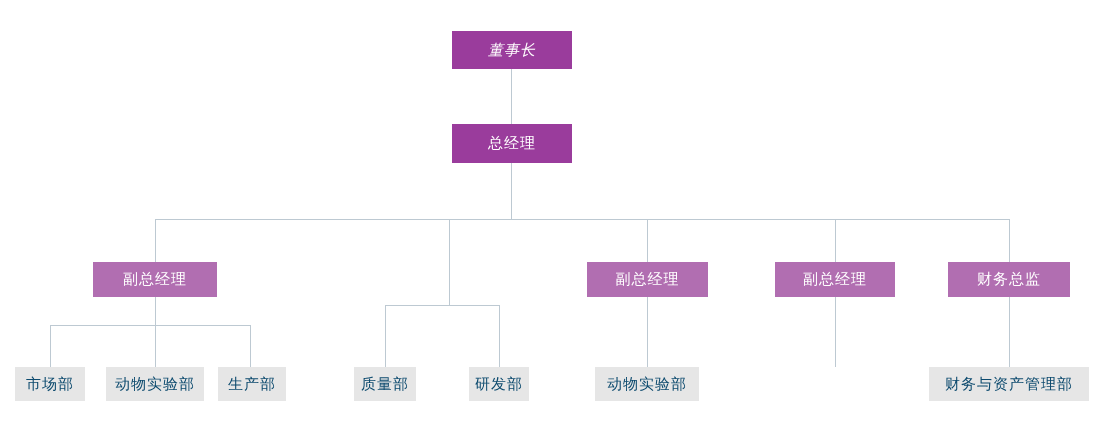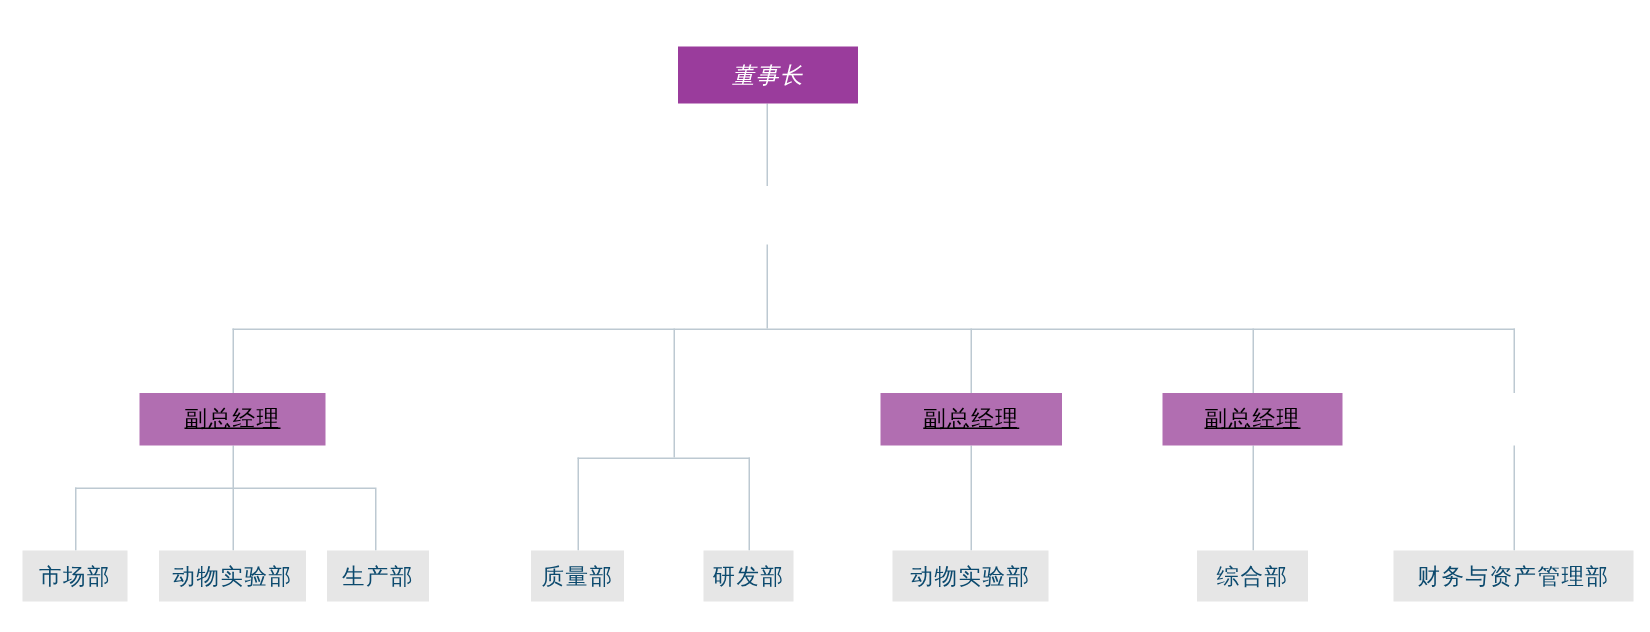--- a/index.html
+++ b/index.html
@@ -69,6 +69,7 @@
 
   <div class="node level-dark" style="left:452px; top:31px; width:120px; height:38px;font-style:italic;">董事长</div>
 
+  <div class="node level-dark" style="left:452px; top:124px; width:120px; height:39px;">总经理</div>
 
   <div class="node level-light" style="left:93px; top:262px; width:124px; height:35px;">副总经理</div>
   <div class="node level-light" style="left:587px; top:262px; width:121px; height:35px;">副总经理</div>

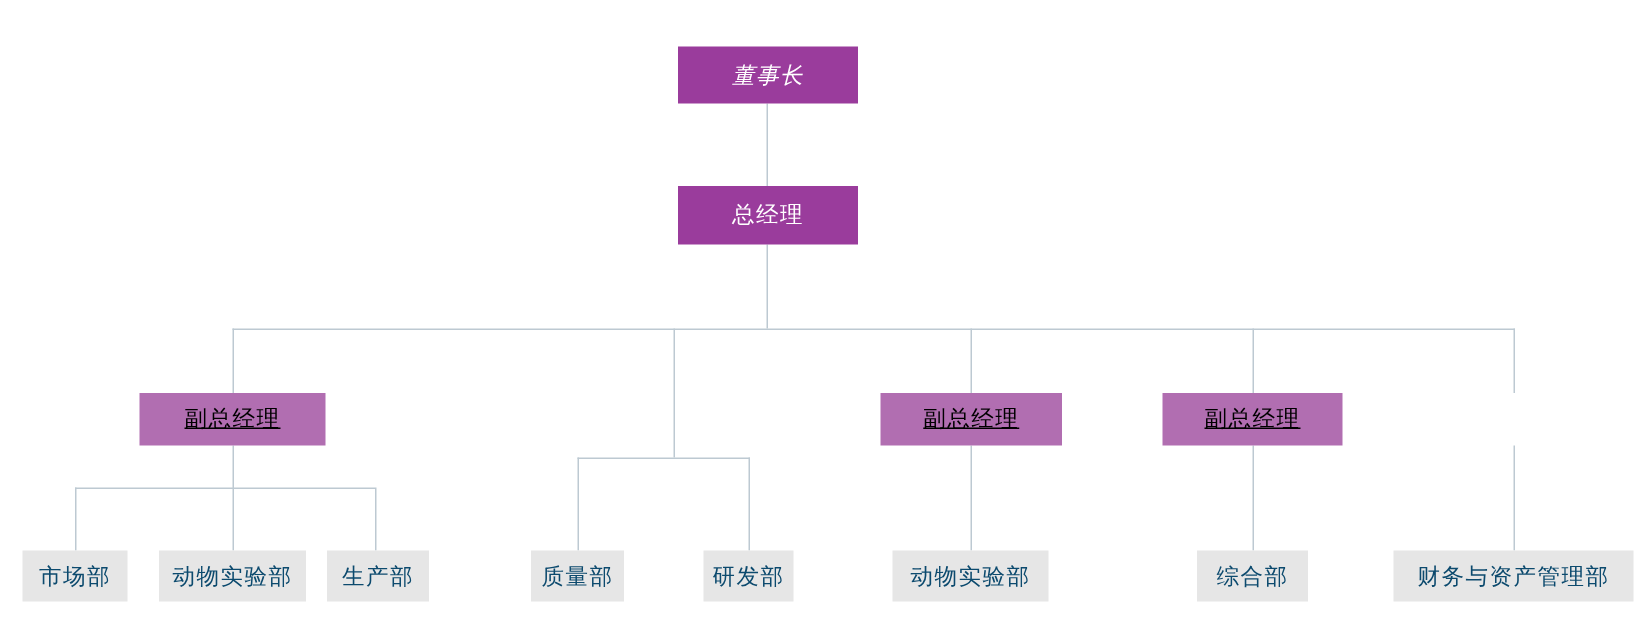--- a/index.html
+++ b/index.html
@@ -35,8 +35,7 @@
   }
   .level-light {
     background: #b16eb1;
-    color: #000000;
-    text-decoration: underline;
+    color: #ffffff;
   }
   .leaf {
     background: #e6e6e6;

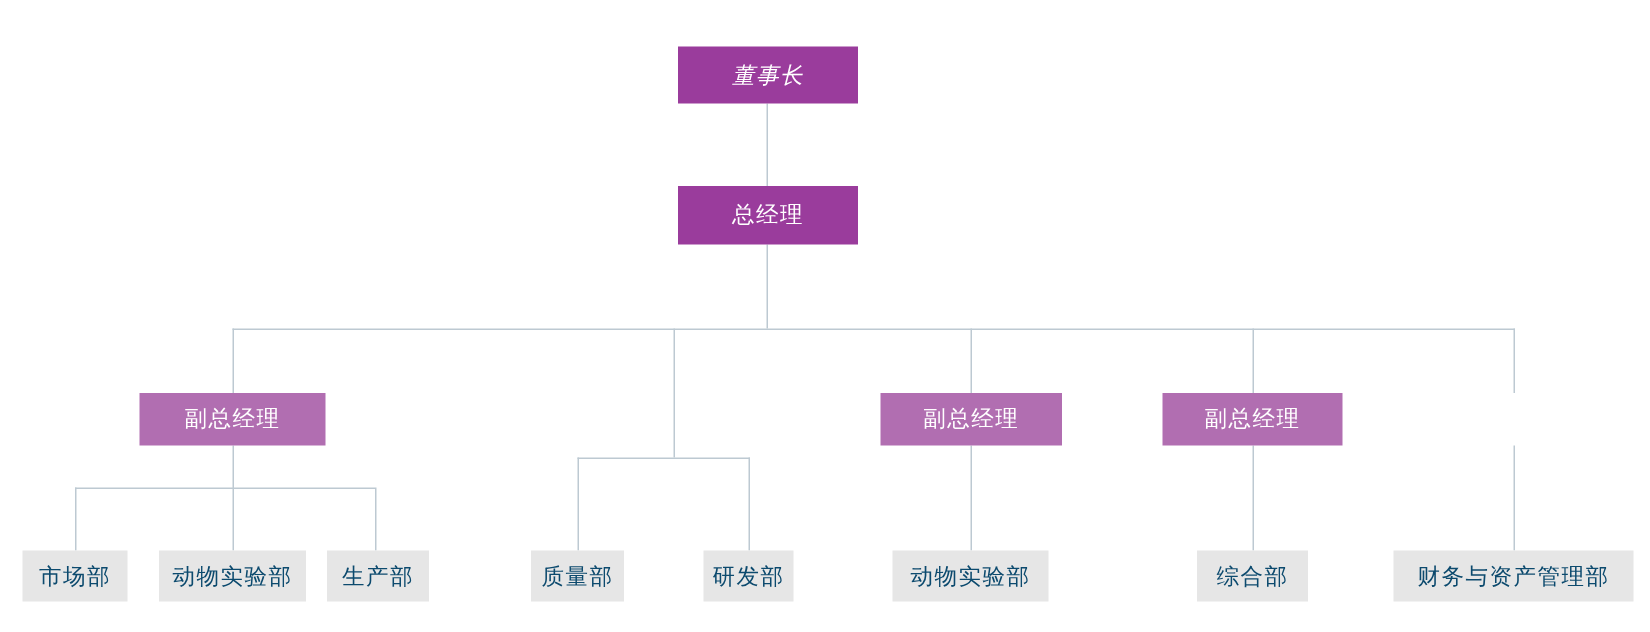--- a/index.html
+++ b/index.html
@@ -73,6 +73,7 @@
   <div class="node level-light" style="left:93px; top:262px; width:124px; height:35px;">副总经理</div>
   <div class="node level-light" style="left:587px; top:262px; width:121px; height:35px;">副总经理</div>
   <div class="node level-light" style="left:775px; top:262px; width:120px; height:35px;">副总经理</div>
+  <div class="node level-light" style="left:948px; top:262px; width:122px; height:35px;">财务总监</div>
 
   <div class="node leaf" style="left:15px; top:367px; width:70px; height:34px;">市场部</div>
   <div class="node leaf" style="left:106px; top:367px; width:98px; height:34px;">动物实验部</div>

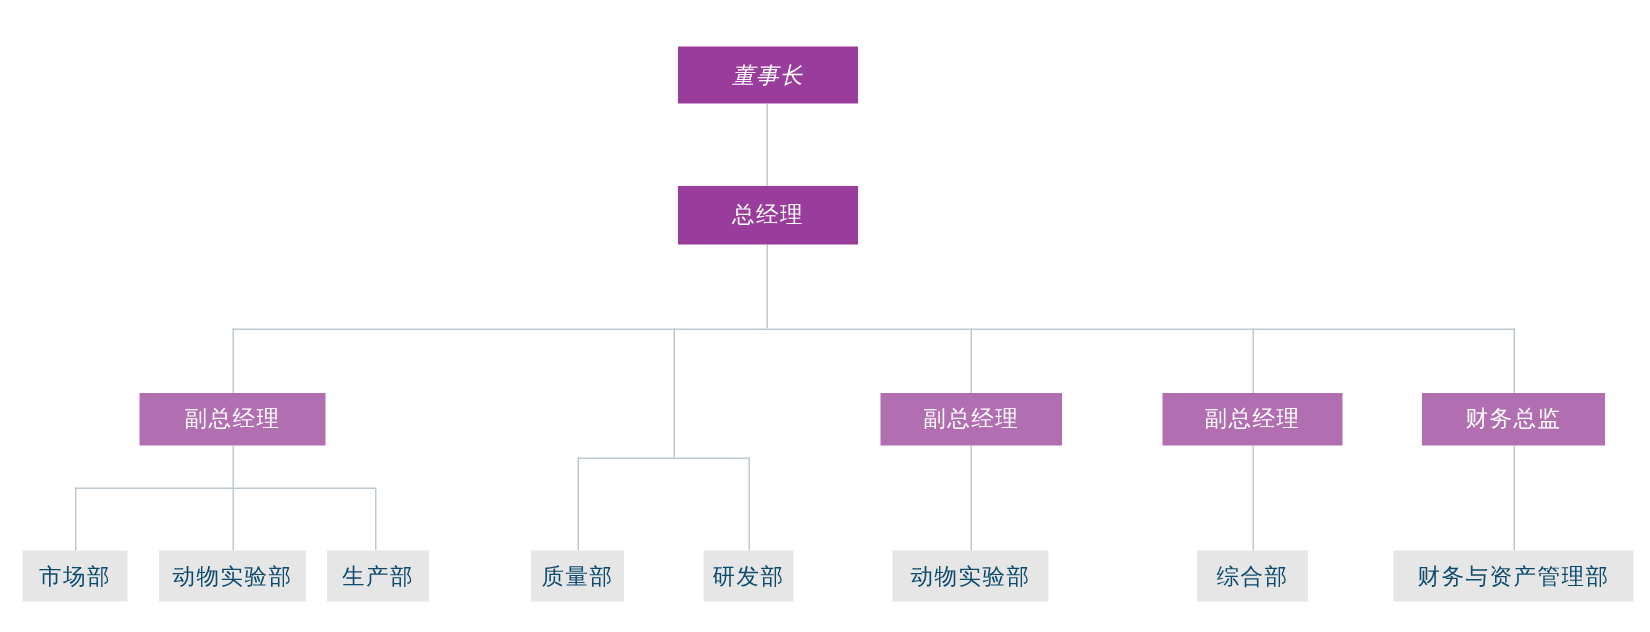--- a/index.html
+++ b/index.html
@@ -81,7 +81,6 @@
   <div class="node leaf" style="left:354px; top:367px; width:62px; height:34px;">质量部</div>
   <div class="node leaf" style="left:469px; top:367px; width:60px; height:34px;">研发部</div>
   <div class="node leaf" style="left:595px; top:367px; width:104px; height:34px;font-family:Liberation Serif, serif;">动物实验部</div>
-  <div class="node leaf" style="left:798px; top:367px; width:74px; height:34px;">综合部</div>
   <div class="node leaf" style="left:929px; top:367px; width:160px; height:34px;">财务与资产管理部</div>
 
 </div>

